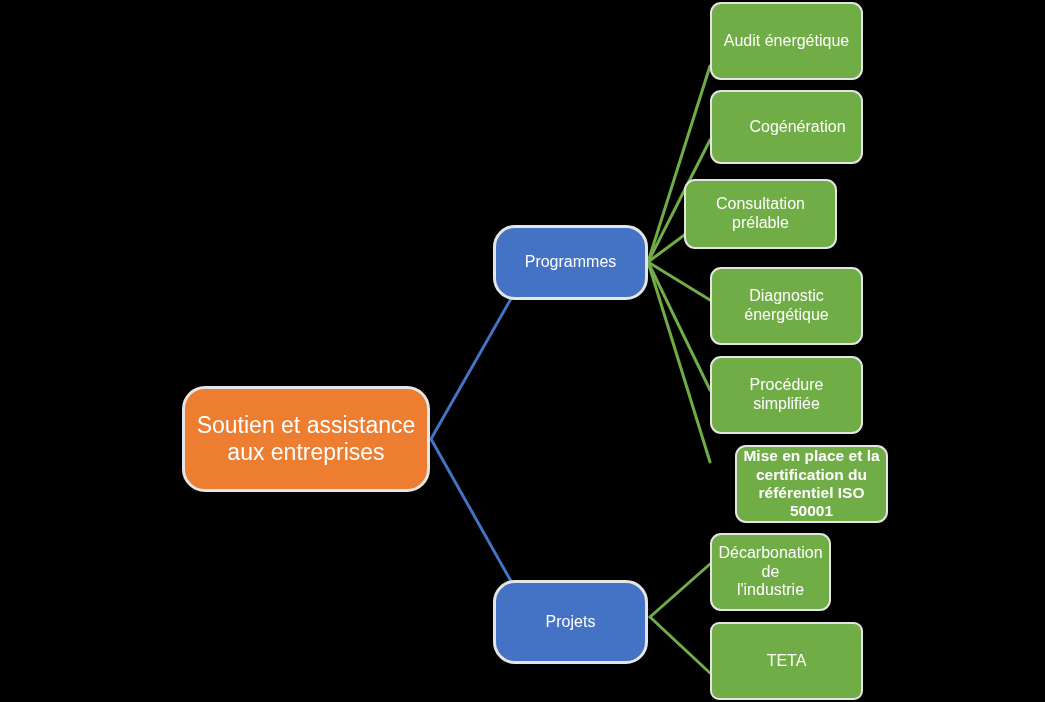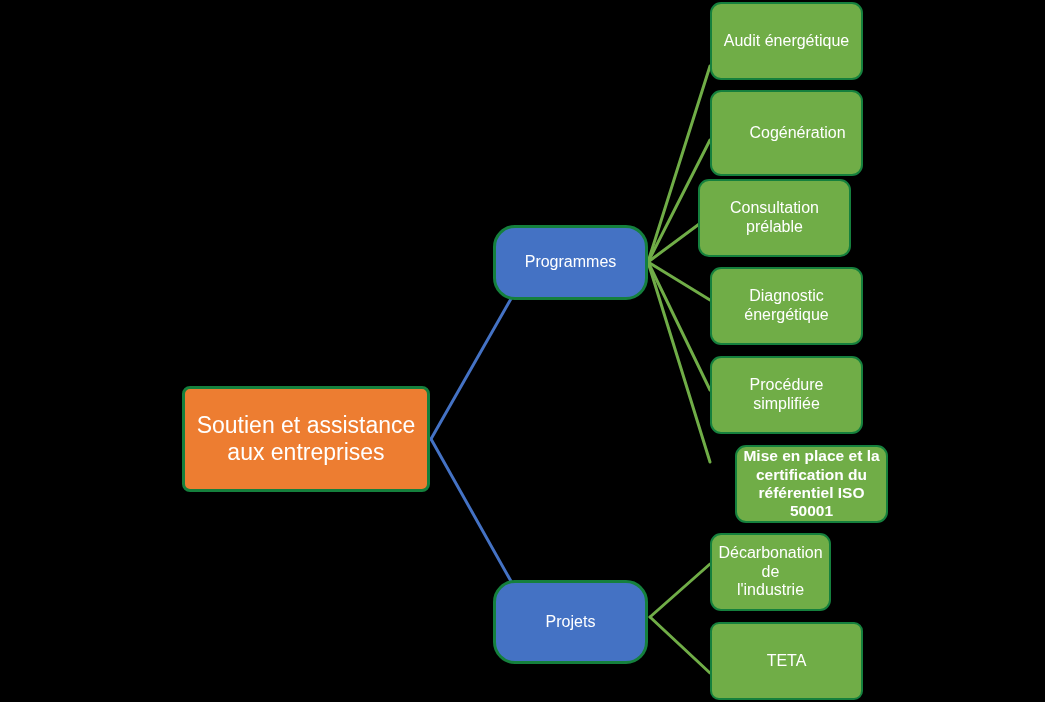--- a/index.html
+++ b/index.html
@@ -32,7 +32,7 @@
     text-align: center;
     color: #ffffff;
     border-radius: 9px;
-    border: 2px solid #15803d;
+    border: 2px solid #e5e5e5;
     line-height: 1.18;
     z-index: 5;
     padding: 2px 6px;

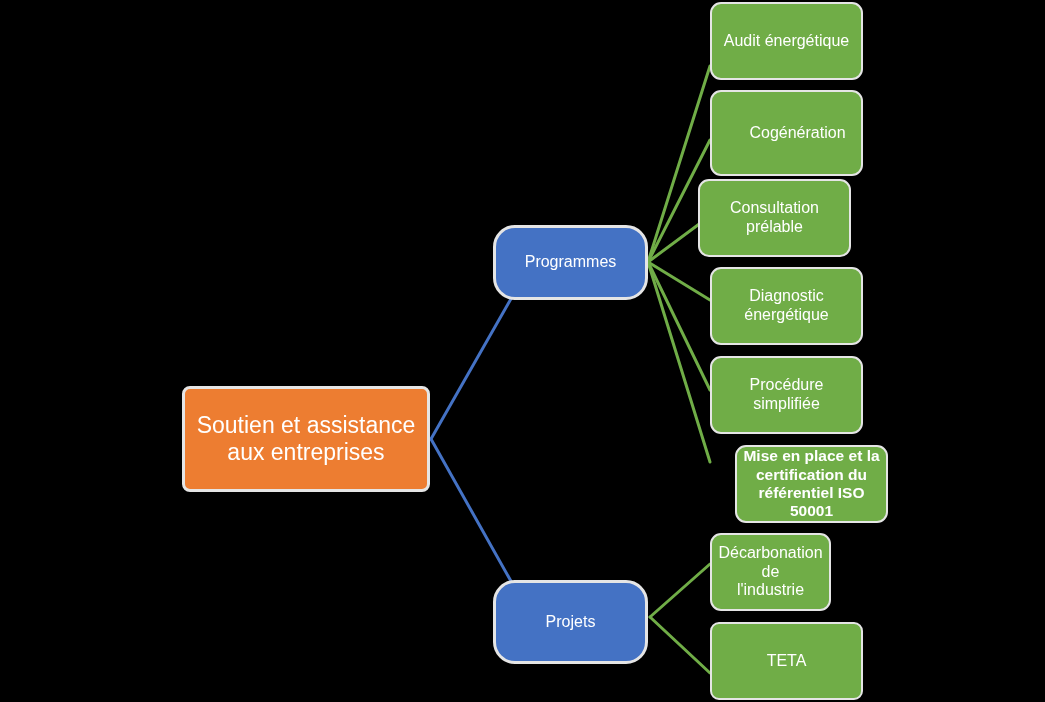--- a/index.html
+++ b/index.html
@@ -97,7 +97,7 @@
   <div class="node node-leaf" id="node-leaf-0" style="left: 710px; top: 2px; width: 153px; height: 78px;">
     <span class="node-label">Audit énergétique</span>
   </div>
-  <div class="node node-leaf" id="node-leaf-1" style="left: 710px; top: 90px; width: 153px; height: 86px; padding-left: 28px;">
+  <div class="node node-leaf" id="node-leaf-1" style="left: 710px; top: 90px; width: 153px; height: 74px; padding-left: 28px;">
     <span class="node-label">Cogénération</span>
   </div>
   <div class="node node-leaf" id="node-leaf-2" style="left: 698px; top: 179px; width: 153px; height: 78px;">

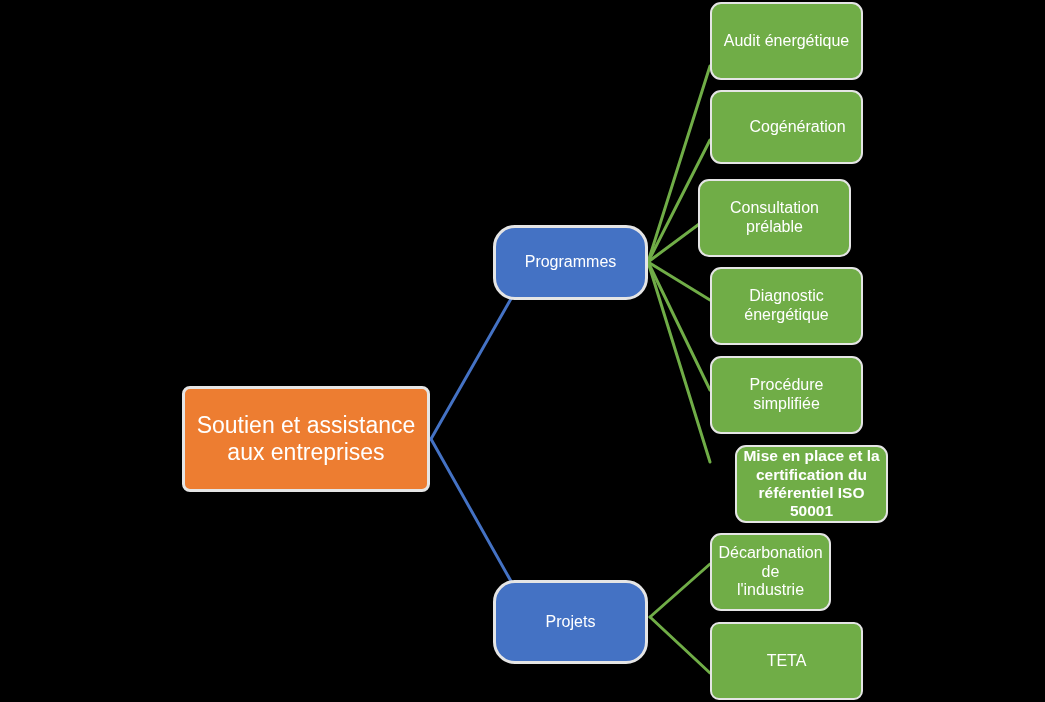--- a/index.html
+++ b/index.html
@@ -100,7 +100,7 @@
   <div class="node node-leaf" id="node-leaf-1" style="left: 710px; top: 90px; width: 153px; height: 74px; padding-left: 28px;">
     <span class="node-label">Cogénération</span>
   </div>
-  <div class="node node-leaf" id="node-leaf-2" style="left: 698px; top: 179px; width: 153px; height: 78px;">
+  <div class="node node-leaf" id="node-leaf-2" style="left: 684px; top: 179px; width: 153px; height: 70px;">
     <span class="node-label">Consultation prélable</span>
   </div>
   <div class="node node-leaf" id="node-leaf-3" style="left: 710px; top: 267px; width: 153px; height: 78px;">

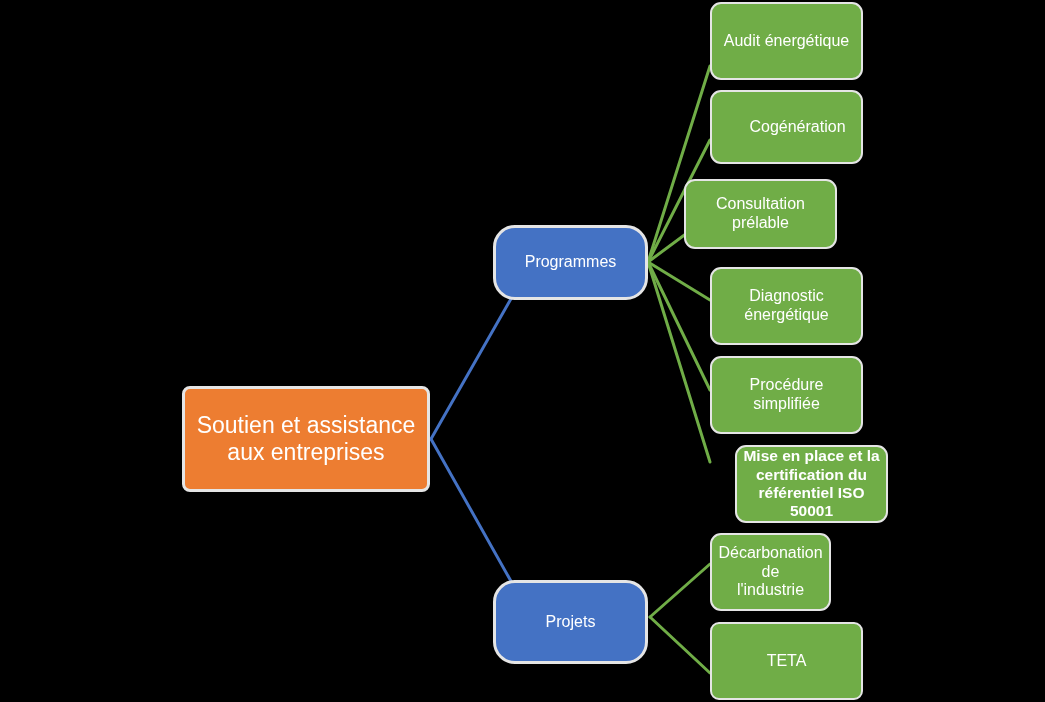--- a/index.html
+++ b/index.html
@@ -40,7 +40,7 @@
   .node-root {
     background: #ED7D31;
     font-size: 23px;
-    border-radius: 8px;
+    border-radius: 23px;
     border-width: 3px;
   }
   .node-branch {

